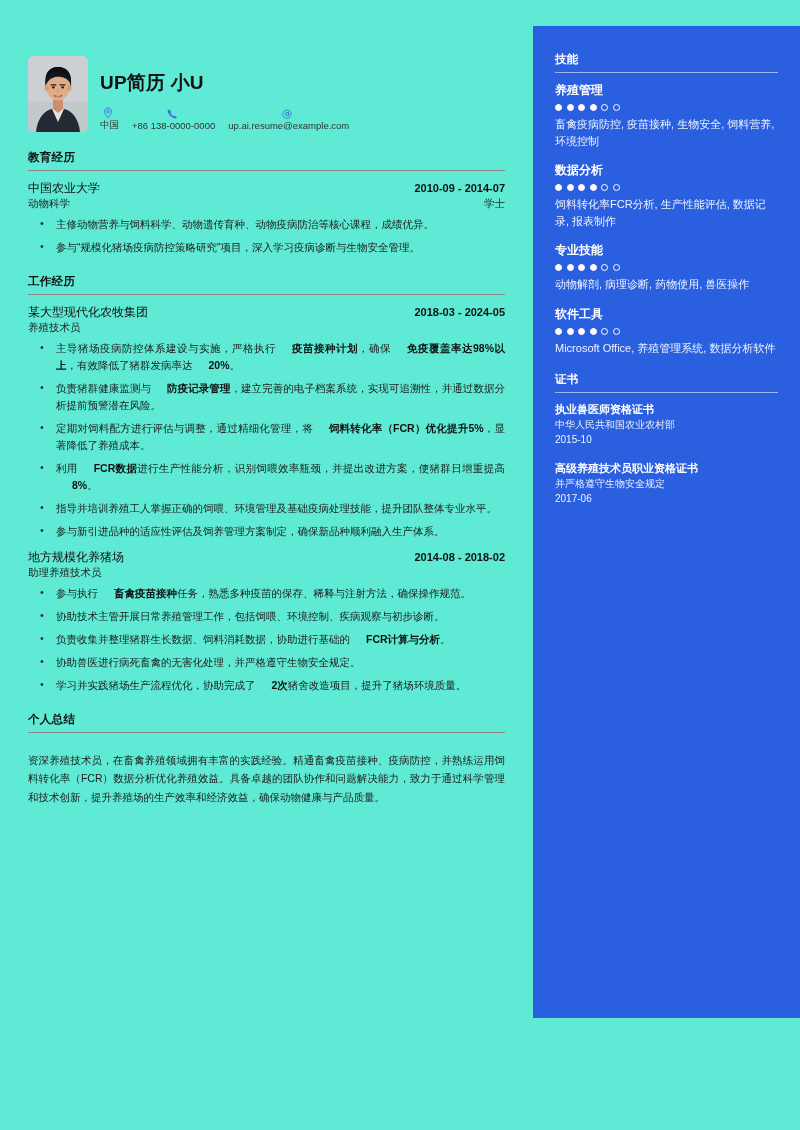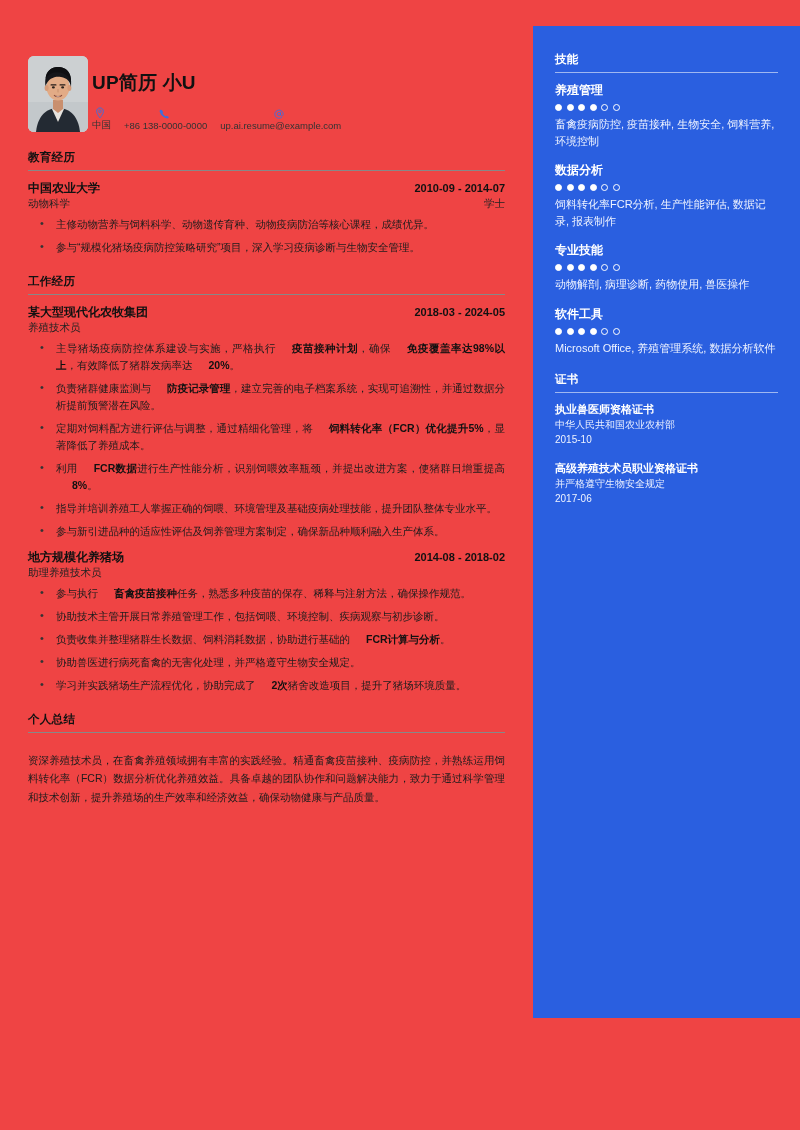--- a/index.html
+++ b/index.html
@@ -11,7 +11,7 @@
     color: #1a1a1a;
     overflow: hidden;
   }
-  .page { position: relative; width: 800px; height: 1130px; background: #ef4444; }
+  .page { position: relative; width: 800px; height: 1130px; background: #5eead4; }
 
   
   .sidebar {

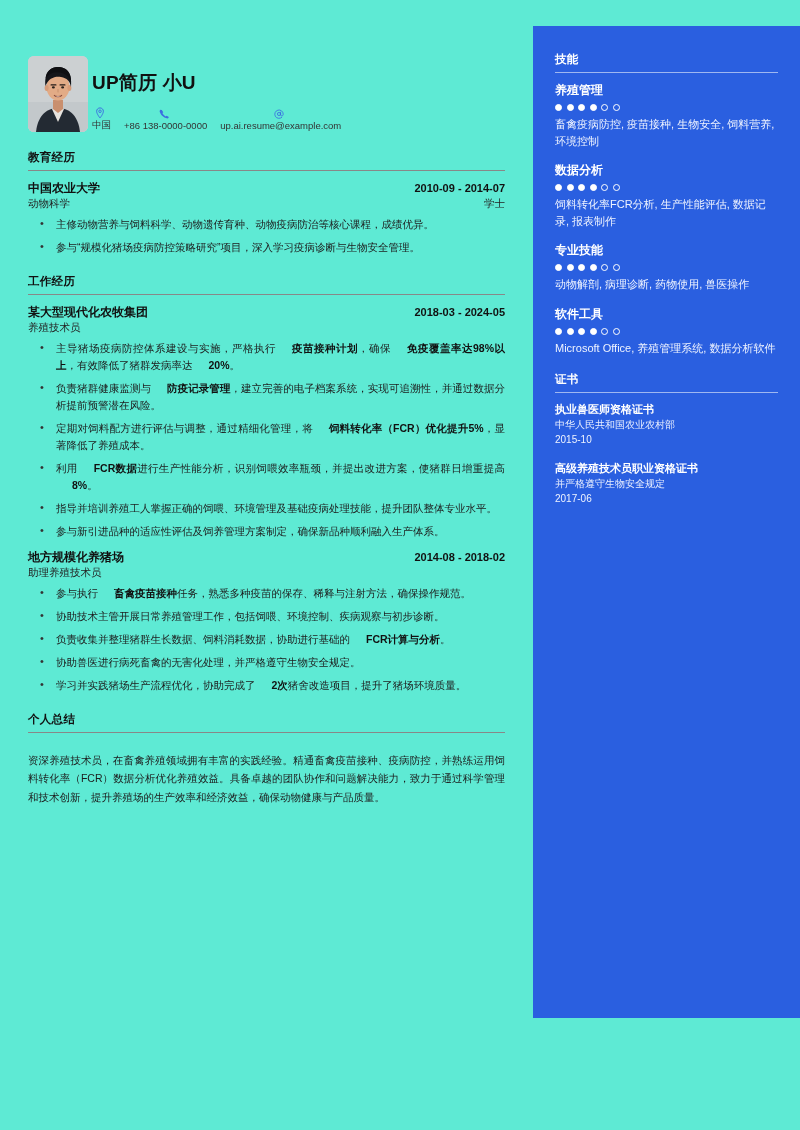--- a/index.html
+++ b/index.html
@@ -51,7 +51,7 @@
     flex: 0 0 auto; overflow: hidden; background: #cfd3d6; position: relative;
   }
   .photo svg { display: block; width: 60px; height: 76px; }
-  .head-txt { padding-left: 4px; padding-top: 14px; }
+  .head-txt { padding-left: 12px; padding-top: 14px; }
   .name { font-size: 19px; font-weight: bold; color: #111; letter-spacing: .2px; }
   .contacts { display: flex; align-items: center; margin-top: 11px; flex-wrap: wrap; }
   .citem { display: flex; align-items: center; font-size: 9.5px; color: #333; margin-right: 13px; flex-direction: column; }

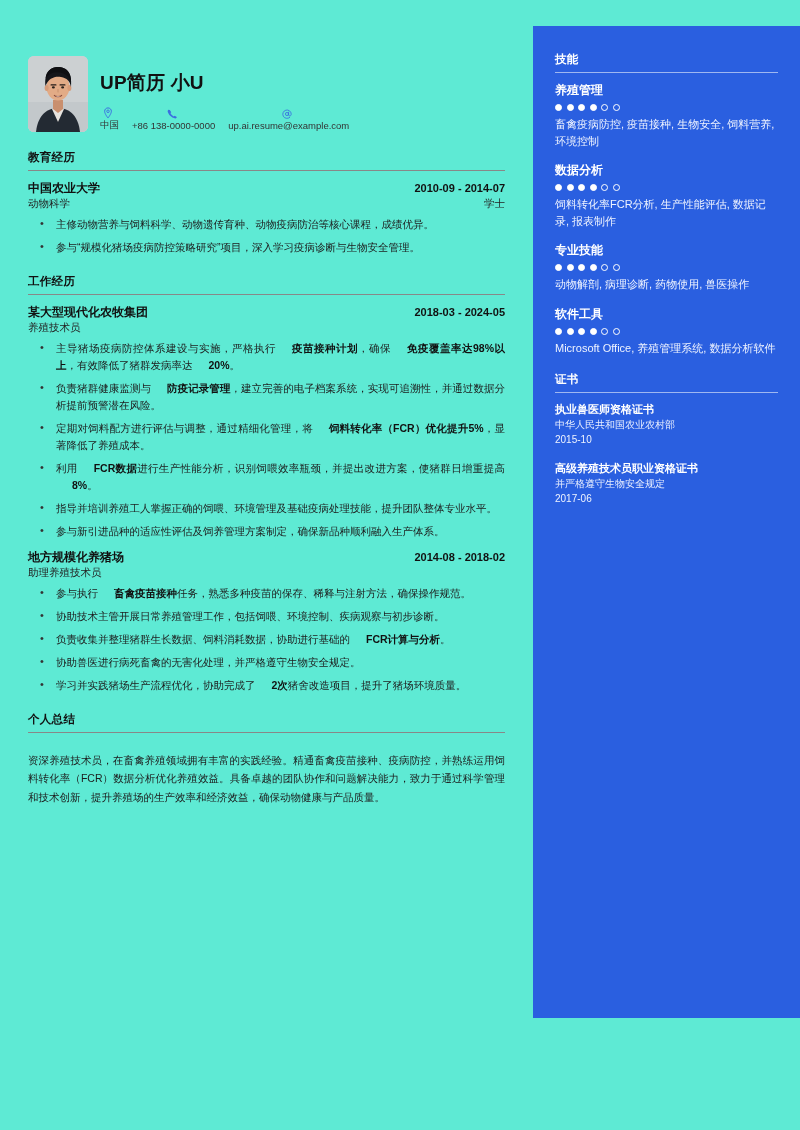--- a/index.html
+++ b/index.html
@@ -65,7 +65,7 @@
   }
   .entry { margin-top: 9px; }
   .row { display: flex; justify-content: space-between; align-items: baseline; }
-  .org { font-size: 12px; font-weight: bold; color: #111; }
+  .org { font-size: 12px; font-weight: normal; color: #111; }
   .date { font-size: 11px; font-weight: bold; color: #111; white-space: nowrap; }
   .role { font-size: 10.5px; color: #222; }
   .role-r { font-size: 10.5px; color: #222; white-space: nowrap; }

